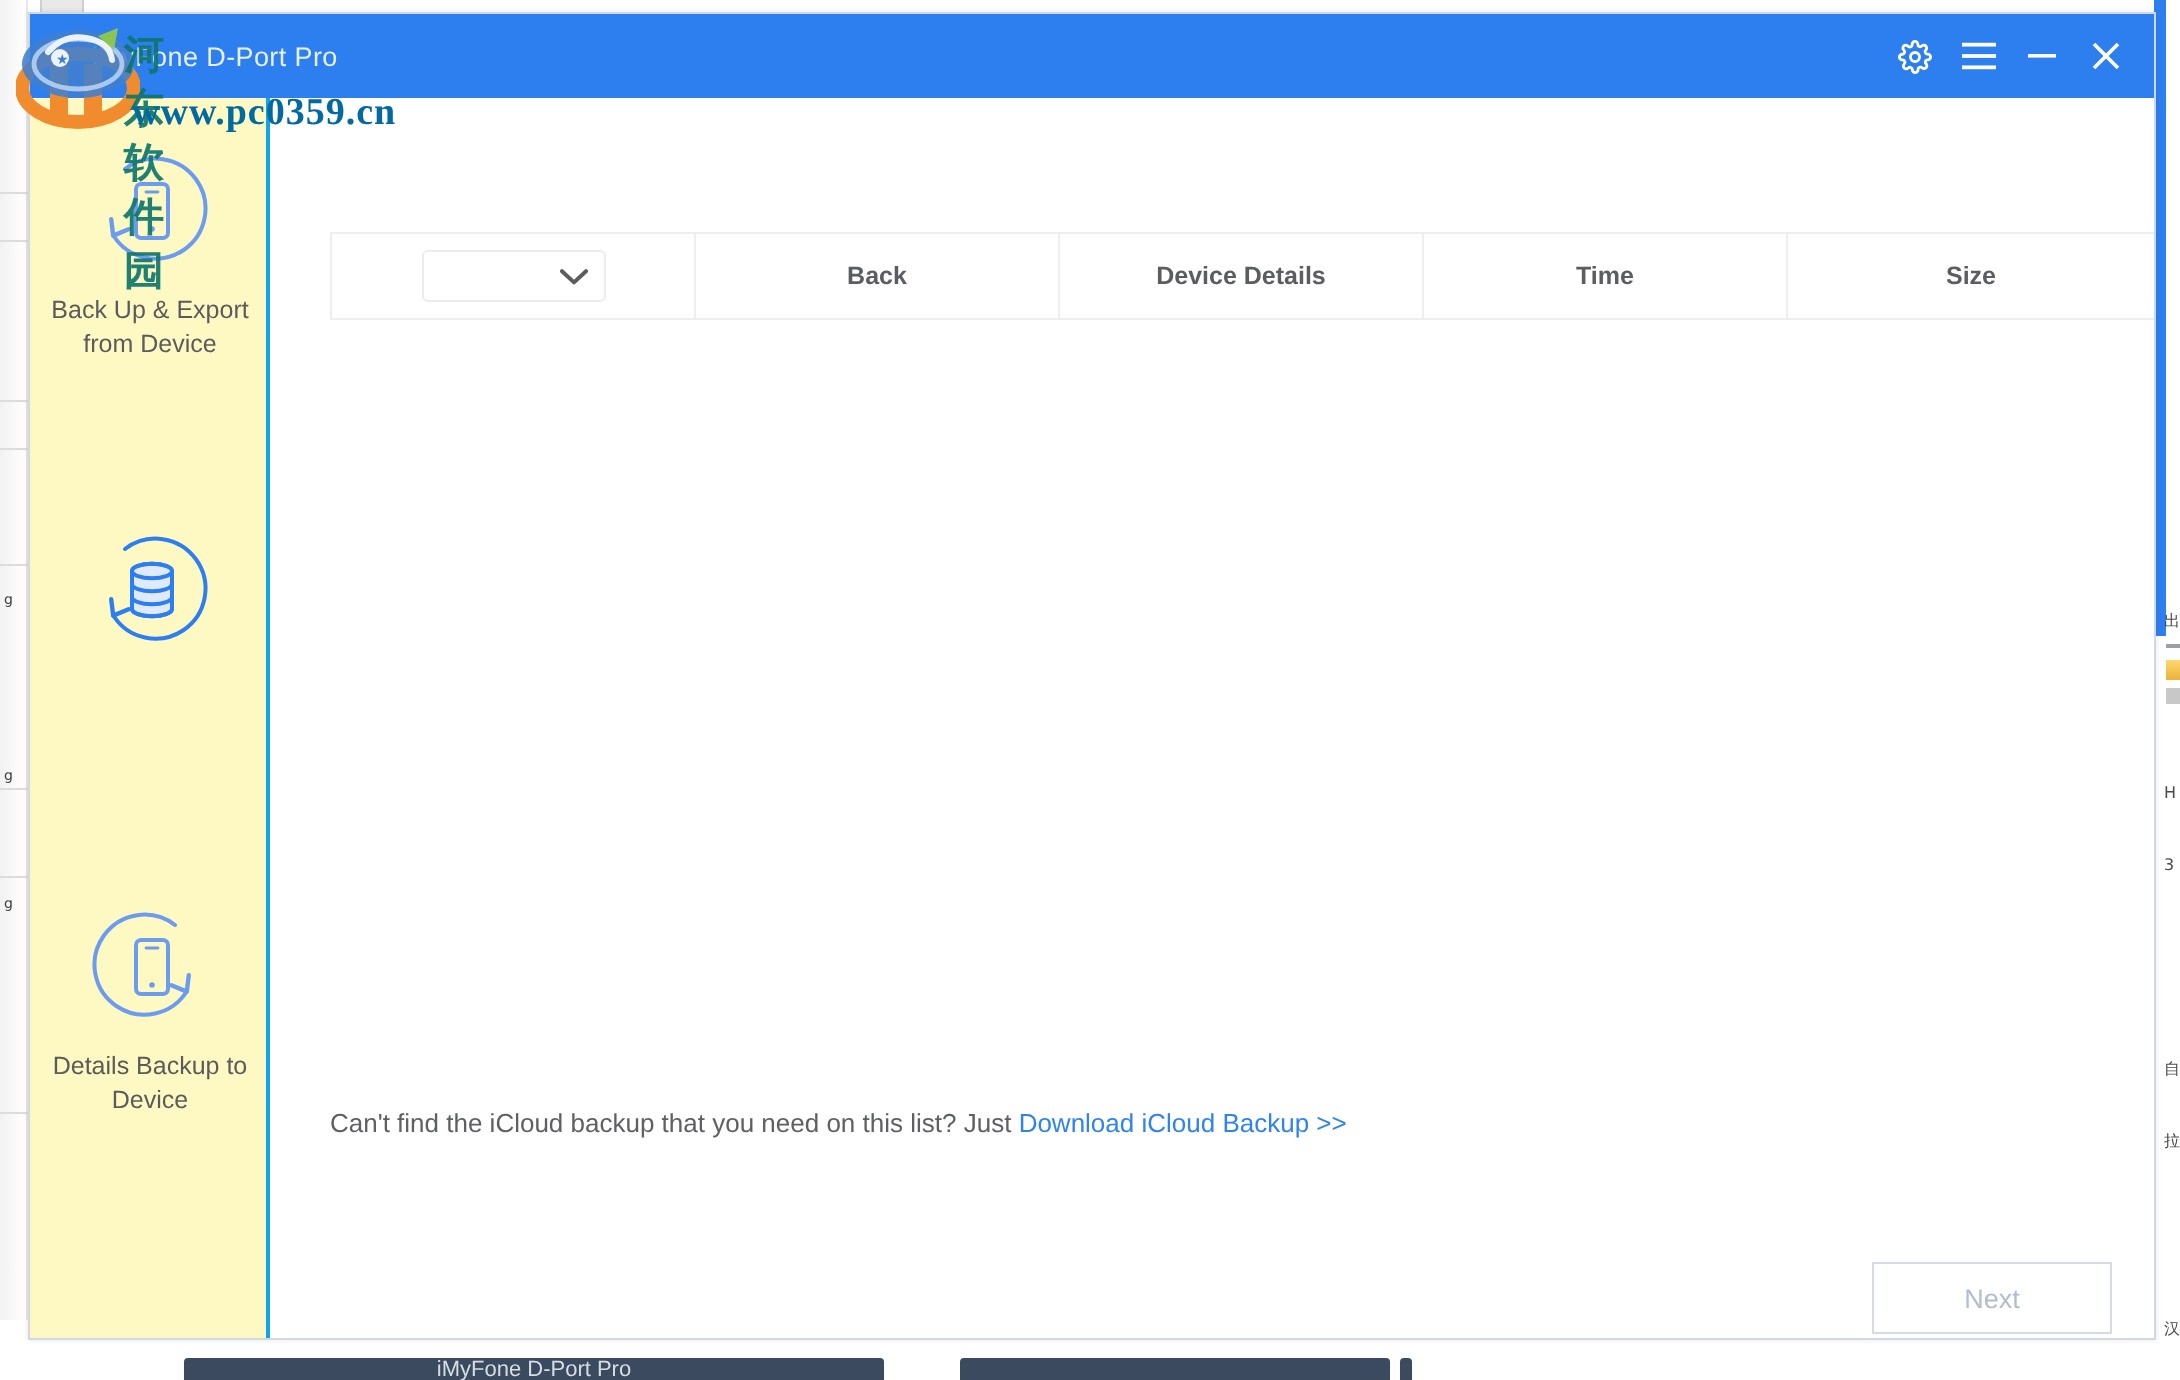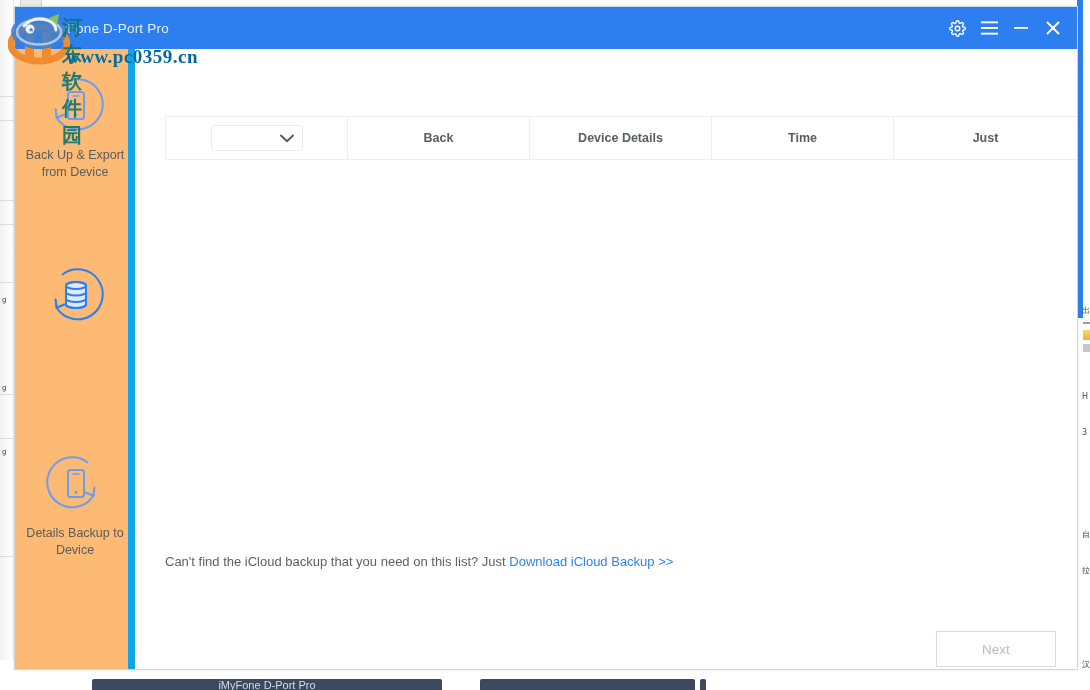--- a/index.html
+++ b/index.html
@@ -330,7 +330,7 @@
         <div class="th c1">Back</div>
         <div class="th c2">Device Details</div>
         <div class="th c3">Time</div>
-        <div class="th c4">Just</div>
+        <div class="th c4">Size</div>
       </div>
 
       <div id="table-empty-body"></div>

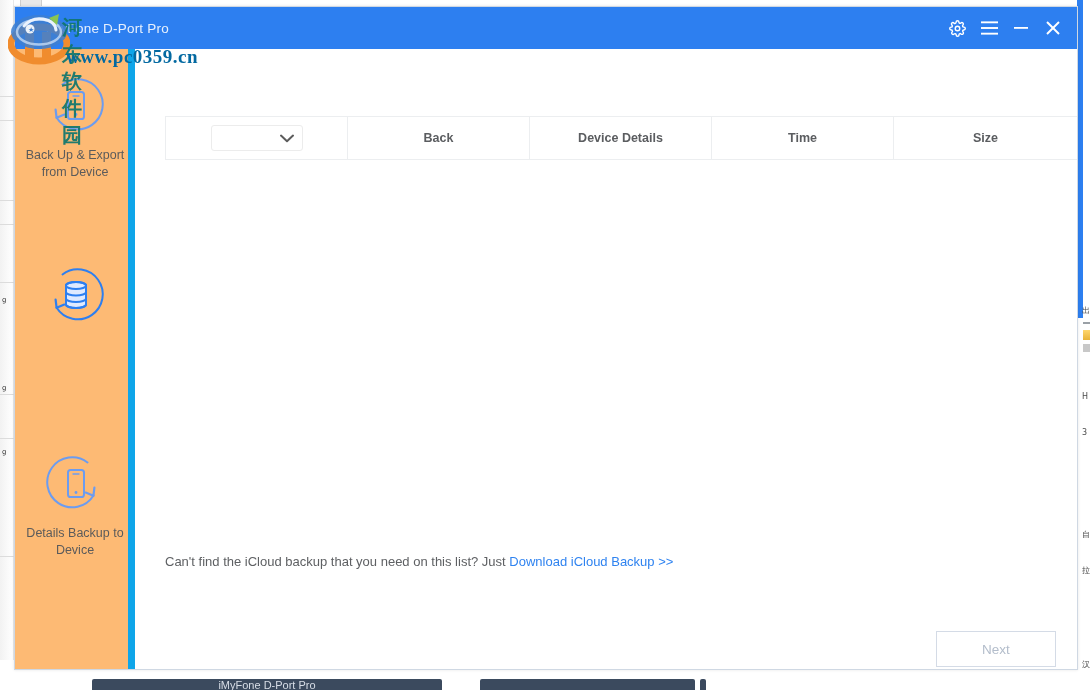--- a/index.html
+++ b/index.html
@@ -104,8 +104,8 @@
   #sidebar {
     position: relative;
     width: 120px; height: 622px;
-    background: #fdba74;
-    border-right: 7px solid #0ea5e9;
+    background: #fef9c3;
+    border-right: 2px solid #0ea5e9;
     flex: 0 0 120px;
   }
   .side-item {

